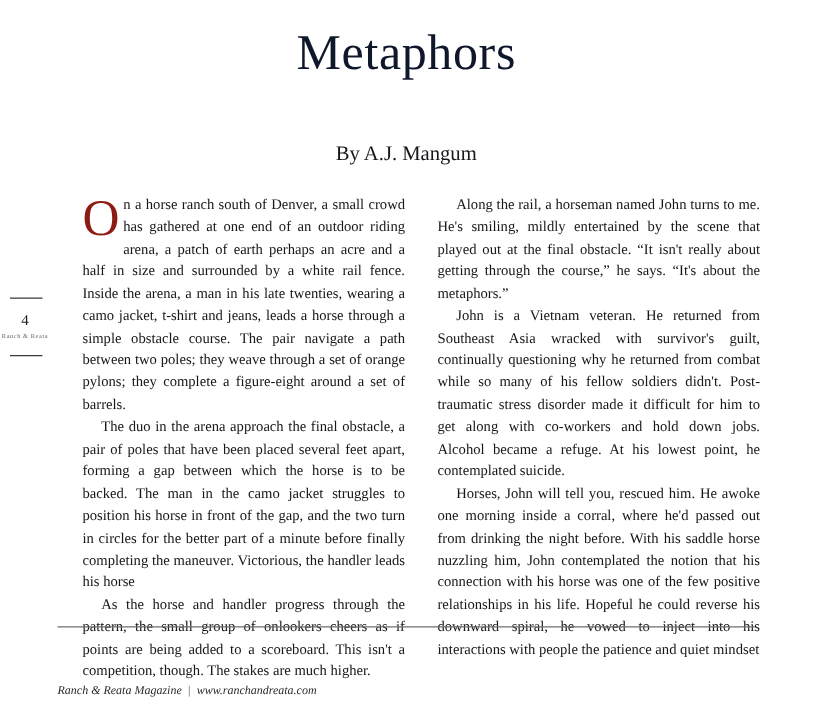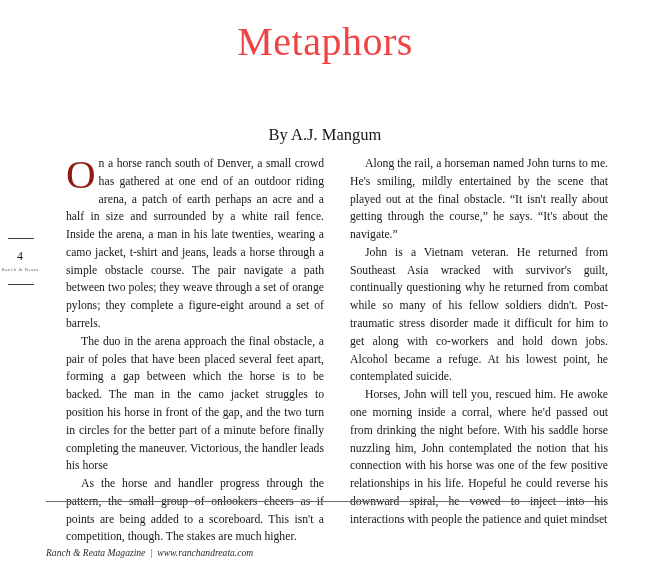--- a/index.html
+++ b/index.html
@@ -27,7 +27,7 @@
     font-size: 40px;
     font-weight: normal;
     letter-spacing: 0.5px;
-    color: #ef4444;
+    color: #0f172a;
     margin: 0;
     padding-top: 18px;
   }

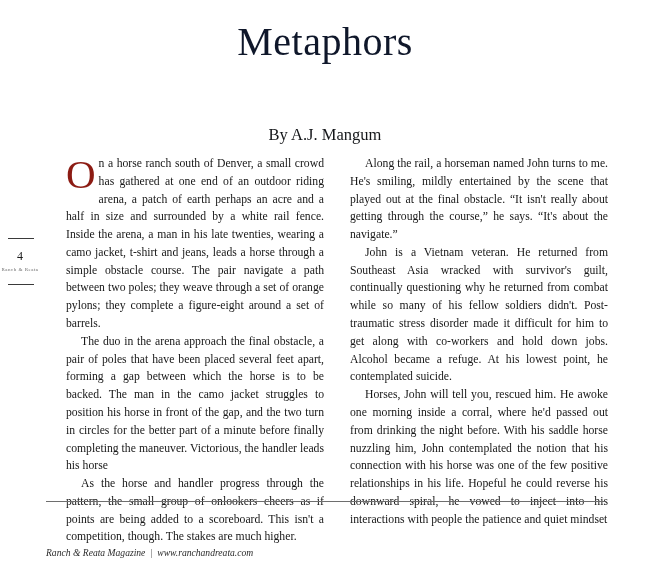--- a/index.html
+++ b/index.html
@@ -35,7 +35,7 @@
     text-align: center;
     font-size: 16.5px;
     color: #15171a;
-    margin: 12px;
+    margin: 0;
     padding-top: 48px;
   }
   

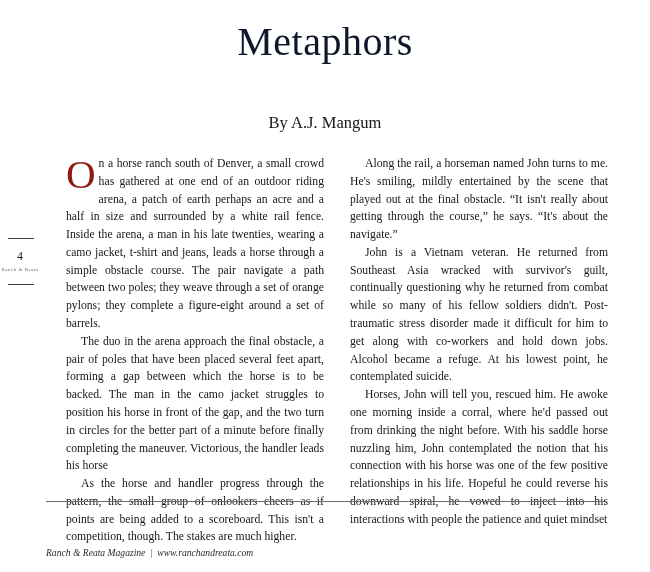--- a/index.html
+++ b/index.html
@@ -154,7 +154,7 @@
       <p>As the horse and handler progress through the pattern, the small group of onlookers cheers as if points are being added to a scoreboard. This isn't a competition, though. The stakes are much higher.</p>
     </div>
     <div class="col">
-      <p>Along the rail, a horseman named John turns to me. He's smiling, mildly entertained by the scene that played out at the final obstacle. “It isn't really about getting through the course,” he says. “It's about the navigate.”</p>
+      <p>Along the rail, a horseman named John turns to me. He's smiling, mildly entertained by the scene that played out at the final obstacle. “It isn't really about getting through the course,” he says. “It's about the metaphors.”</p>
       <p>John is a Vietnam veteran. He returned from Southeast Asia wracked with survivor's guilt, continually questioning why he returned from combat while so many of his fellow soldiers didn't. Post-traumatic stress disorder made it difficult for him to get along with co-workers and hold down jobs. Alcohol became a refuge. At his lowest point, he contemplated suicide.</p>
       <p>Horses, John will tell you, rescued him. He awoke one morning inside a corral, where he'd passed out from drinking the night before. With his saddle horse nuzzling him, John contemplated the notion that his connection with his horse was one of the few positive relationships in his life. Hopeful he could reverse his downward spiral, he vowed to inject into his interactions with people the patience and quiet mindset</p>
     </div>

